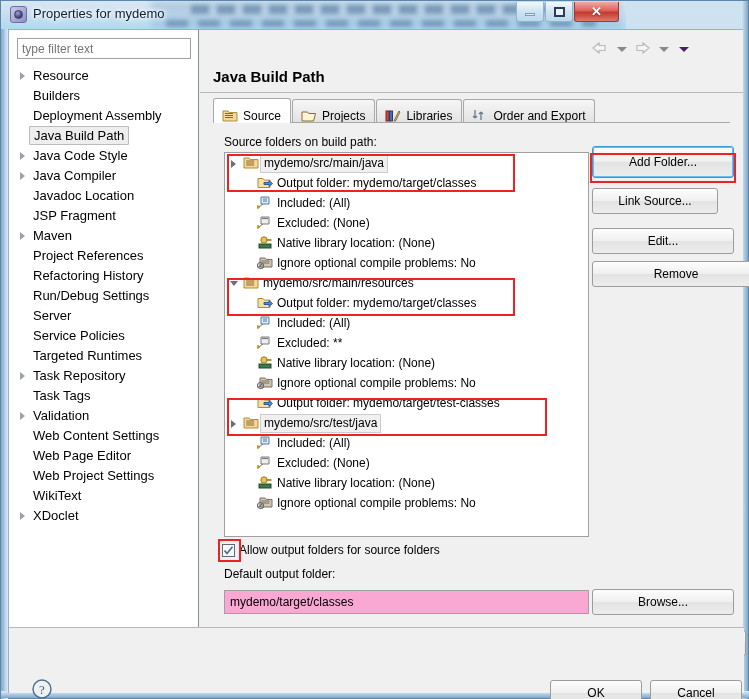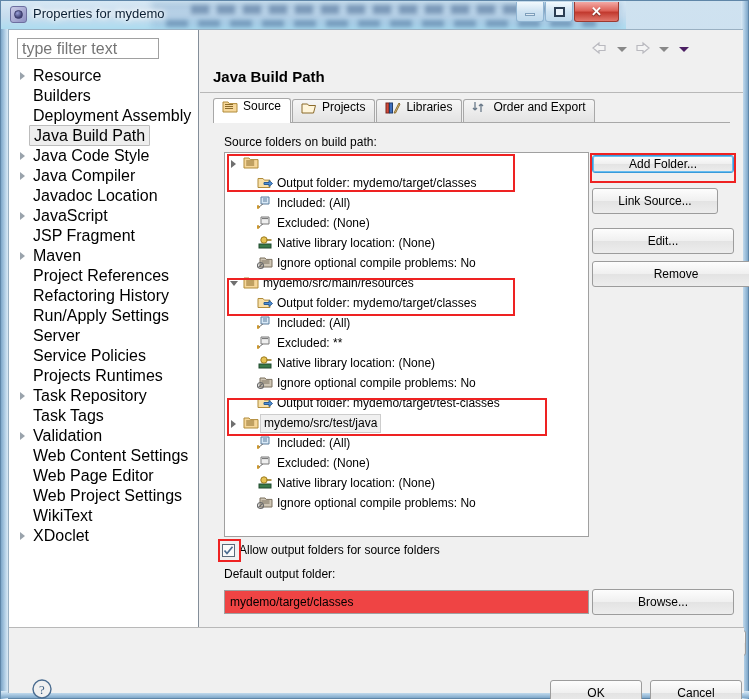--- a/index.html
+++ b/index.html
@@ -109,11 +109,11 @@
   }
   #filter-input {
     position: absolute; left: 8px; top: 8px;
-    width: 142px; height: 21px;
+    width: 174px; height: 21px;
     border: 1px solid #a0a0a0;
     background: #fff;
     font-family: "Liberation Sans", sans-serif;
-    font-size: 16px;
+    font-size: 12px;
     color: #6d6d6d;
     padding: 0 4px;
     outline: none;

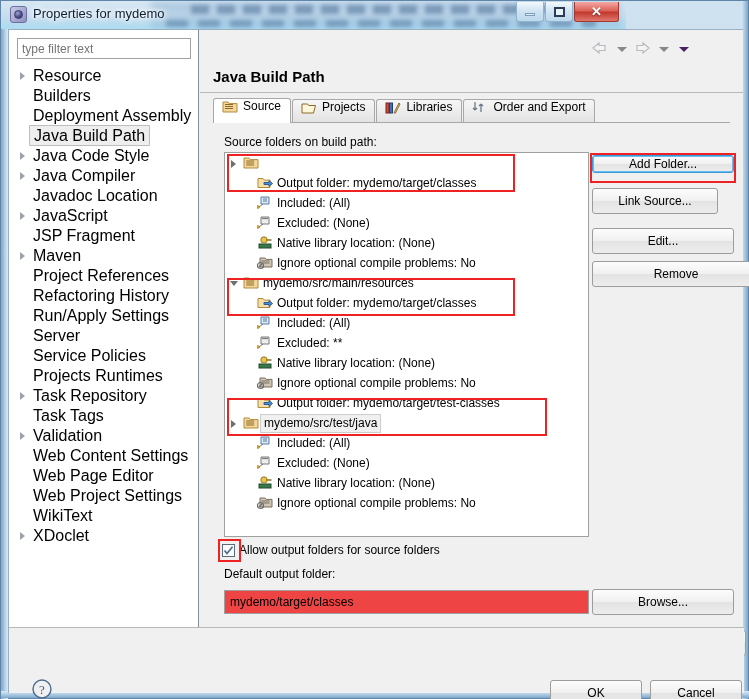--- a/index.html
+++ b/index.html
@@ -122,7 +122,7 @@
   .tree-item {
     height: 20px; line-height: 20px;
     padding-left: 24px; position: relative;
-    font-size: 16px; color: #000; white-space: nowrap;
+    font-size: 13px; color: #000; white-space: nowrap;
   }
   .tree-item .arrow {
     position: absolute; left: 11px; top: 6px;

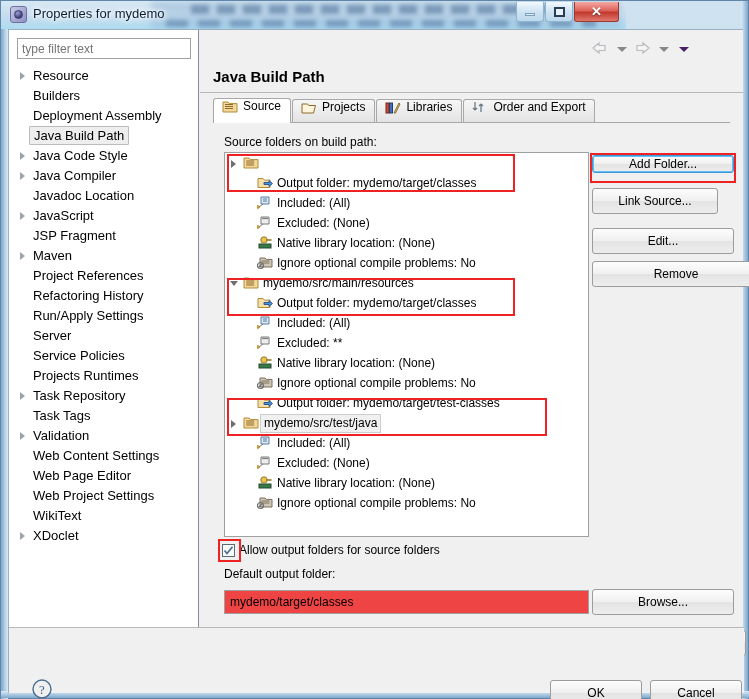--- a/index.html
+++ b/index.html
@@ -169,7 +169,7 @@
     display: flex; align-items: flex-end; height: 25px;
   }
   .tab {
-    height: 24px; display: flex; align-items: flex-start; gap: 5px;
+    height: 24px; display: flex; align-items: flex-end; gap: 5px;
     padding: 0 9px 0 8px;
     border: 1px solid #a8a8a8;
     border-bottom: none;

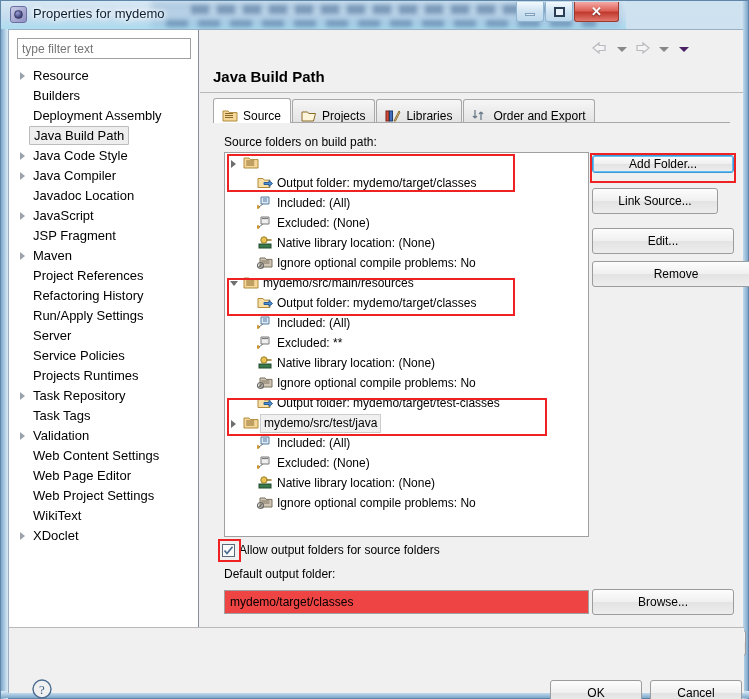--- a/index.html
+++ b/index.html
@@ -411,6 +411,7 @@
               <path d="M3.2 6 h8 M3.2 8 h8 M3.2 10 h8" stroke="#8a6a2a" stroke-width="1"></path>
             </svg>
           </span>
+          <span class="txt">mydemo/src/main/java</span>
         </div>
         <div class="src-row child">
           <span class="ic">

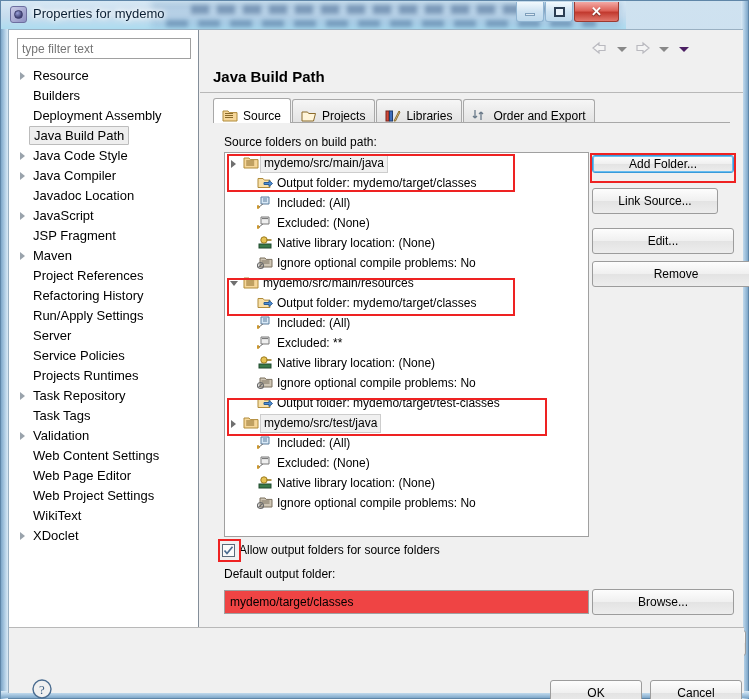--- a/index.html
+++ b/index.html
@@ -244,7 +244,7 @@
     border-color: #3a9ad9;
     box-shadow: 0 0 0 1px #68bdf0 inset;
   }
-  #btn-add    { position:absolute; left:583px; top:125px; width:142px; height:18px; }
+  #btn-add    { position:absolute; left:583px; top:116px; width:142px; height:32px; }
   #btn-link   { position:absolute; left:583px; top:158px; width:126px; height:26px; }
   #btn-edit   { position:absolute; left:583px; top:198px; width:142px; height:26px; }
   #btn-remove { position:absolute; left:583px; top:231px; width:168px; height:26px; }

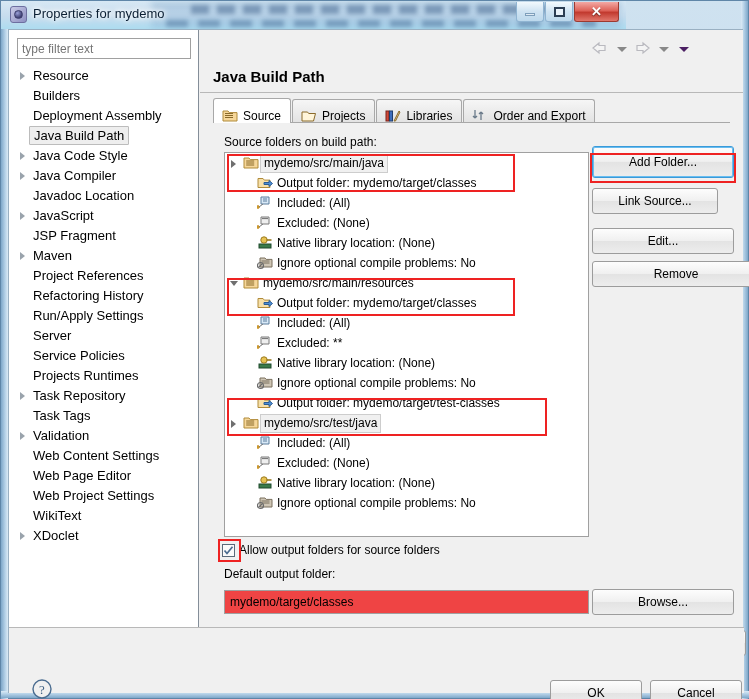--- a/index.html
+++ b/index.html
@@ -326,7 +326,6 @@
           <div class="tree-item"><span class="arrow"></span><span class="lbl">Java Code Style</span></div>
           <div class="tree-item"><span class="arrow"></span><span class="lbl">Java Compiler</span></div>
           <div class="tree-item"><span class="lbl">Javadoc Location</span></div>
-          <div class="tree-item"><span class="arrow"></span><span class="lbl">JavaScript</span></div>
           <div class="tree-item"><span class="lbl">JSP Fragment</span></div>
           <div class="tree-item"><span class="arrow"></span><span class="lbl">Maven</span></div>
           <div class="tree-item"><span class="lbl">Project References</span></div>

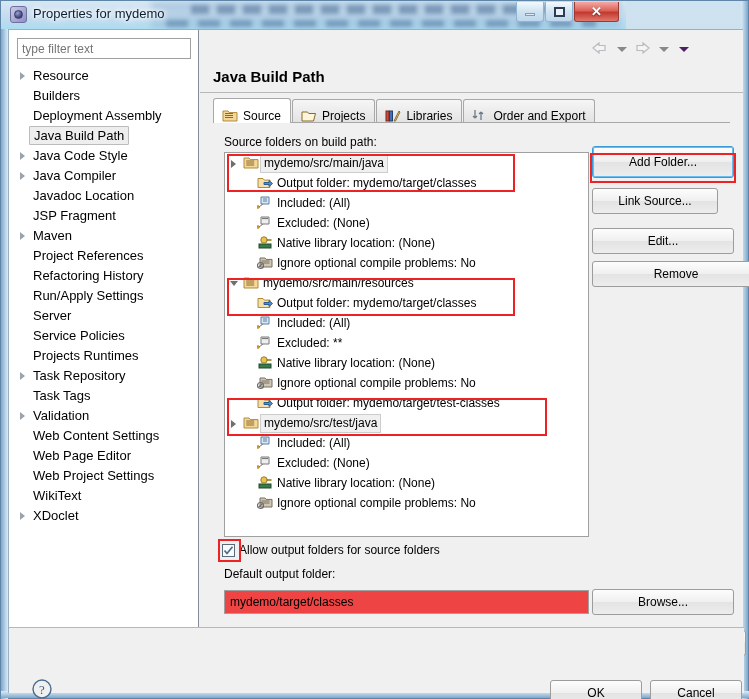--- a/index.html
+++ b/index.html
@@ -330,7 +330,7 @@
           <div class="tree-item"><span class="arrow"></span><span class="lbl">Maven</span></div>
           <div class="tree-item"><span class="lbl">Project References</span></div>
           <div class="tree-item"><span class="lbl">Refactoring History</span></div>
-          <div class="tree-item"><span class="lbl">Run/Apply Settings</span></div>
+          <div class="tree-item"><span class="lbl">Run/Debug Settings</span></div>
           <div class="tree-item"><span class="lbl">Server</span></div>
           <div class="tree-item"><span class="lbl">Service Policies</span></div>
           <div class="tree-item"><span class="lbl">Projects Runtimes</span></div>

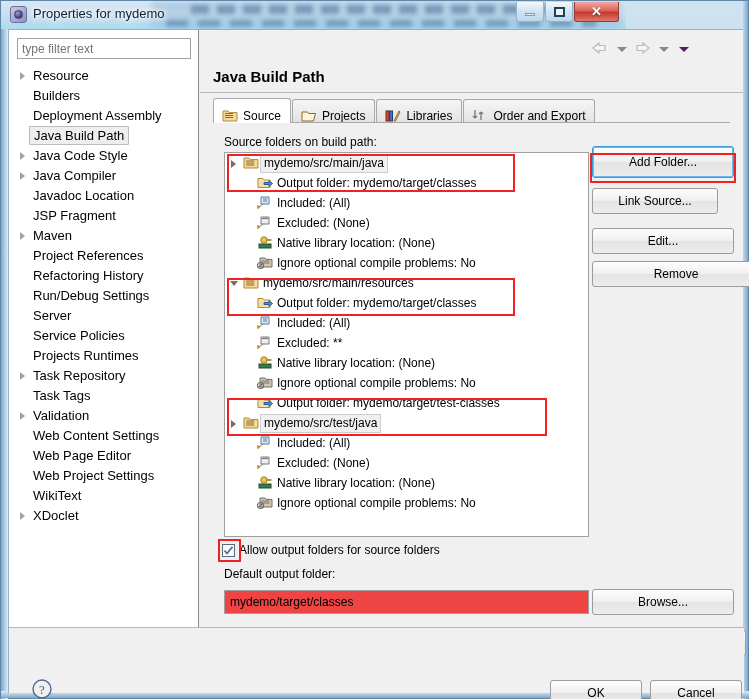--- a/index.html
+++ b/index.html
@@ -333,7 +333,7 @@
           <div class="tree-item"><span class="lbl">Run/Debug Settings</span></div>
           <div class="tree-item"><span class="lbl">Server</span></div>
           <div class="tree-item"><span class="lbl">Service Policies</span></div>
-          <div class="tree-item"><span class="lbl">Projects Runtimes</span></div>
+          <div class="tree-item"><span class="lbl">Targeted Runtimes</span></div>
           <div class="tree-item"><span class="arrow"></span><span class="lbl">Task Repository</span></div>
           <div class="tree-item"><span class="lbl">Task Tags</span></div>
           <div class="tree-item"><span class="arrow"></span><span class="lbl">Validation</span></div>

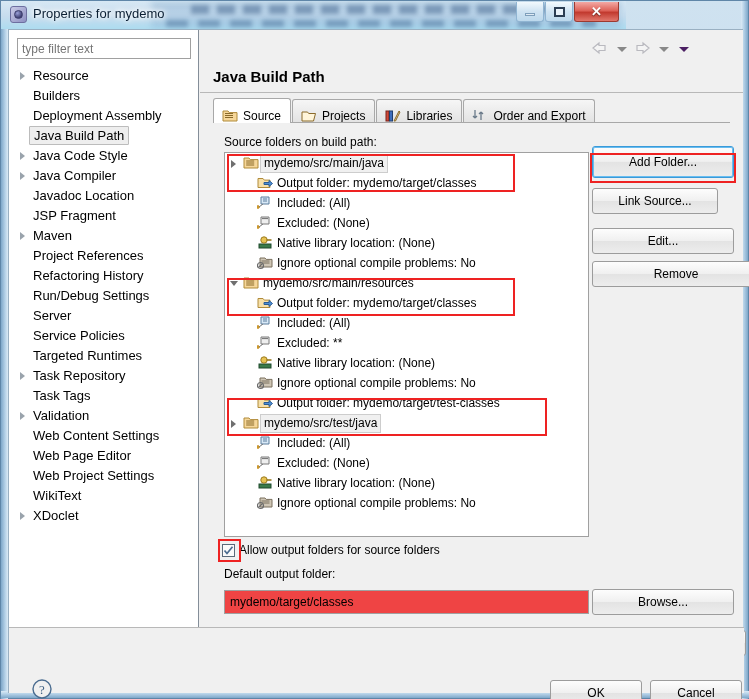--- a/index.html
+++ b/index.html
@@ -268,7 +268,7 @@
   #default-input {
     position: absolute; left: 215px; top: 560px;
     width: 365px; height: 24px;
-    border: 1px solid #a0a0a0; background: #ef4444;
+    border: 1px solid #a0a0a0; background: #f9a8d4;
     font-family: "Liberation Sans", sans-serif; font-size: 12px; color: #000;
     padding: 0 5px; outline: none;
   }

